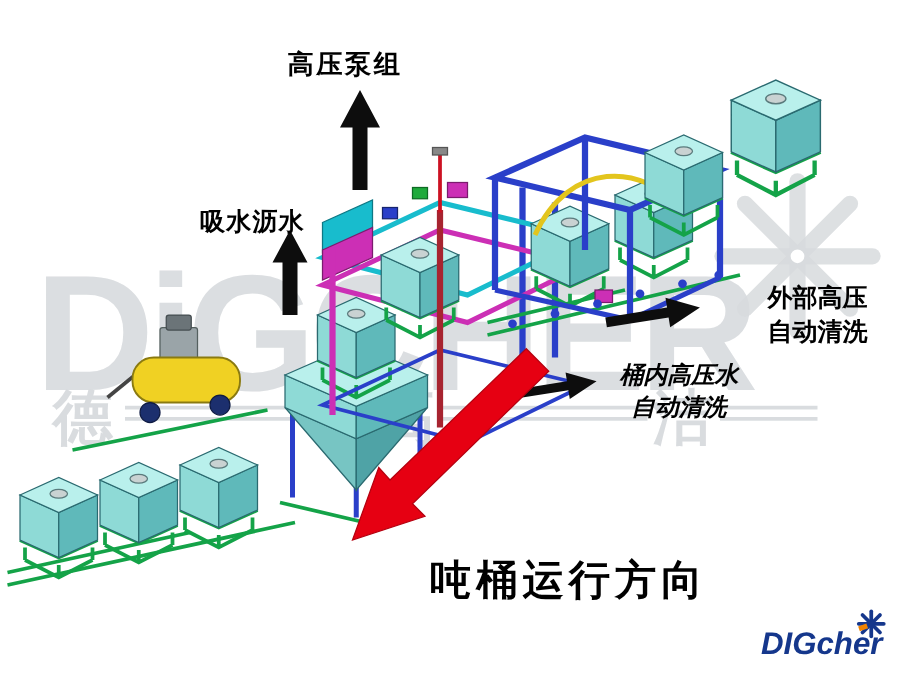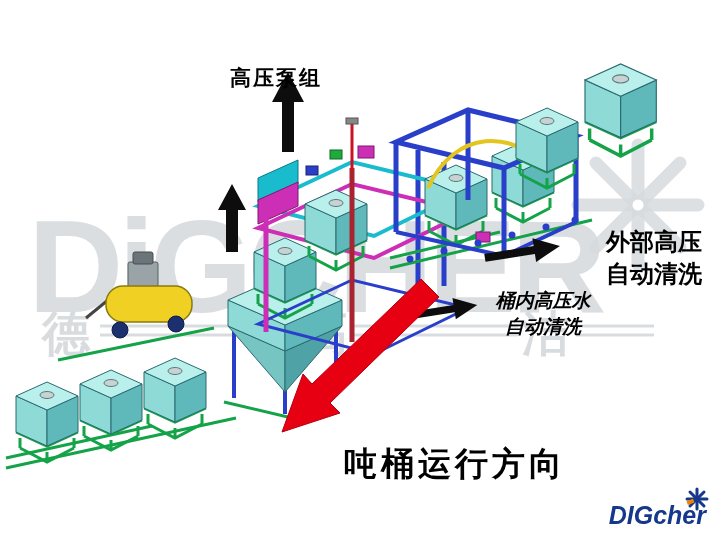--- a/index.html
+++ b/index.html
@@ -42,7 +42,7 @@
 
   
   .lbl{position:absolute;font-weight:bold;color:var(--text_black,#000);white-space:nowrap;}
-  .lbl-pump{left:230px;top:64px;font-size:21px;letter-spacing:2px;}
+  .lbl-pump{left:230px;top:37px;font-size:21px;letter-spacing:2px;}
   .lbl-suction{left:160px;top:164px;font-size:20px;letter-spacing:1px;}
   .lbl-external{left:596px;top:226px;width:116px;text-align:center;font-size:24px;line-height:1.35;white-space:normal;}
   .lbl-internal{left:474px;top:288px;width:138px;text-align:center;font-size:19px;line-height:1.35;white-space:normal;font-style:italic;}

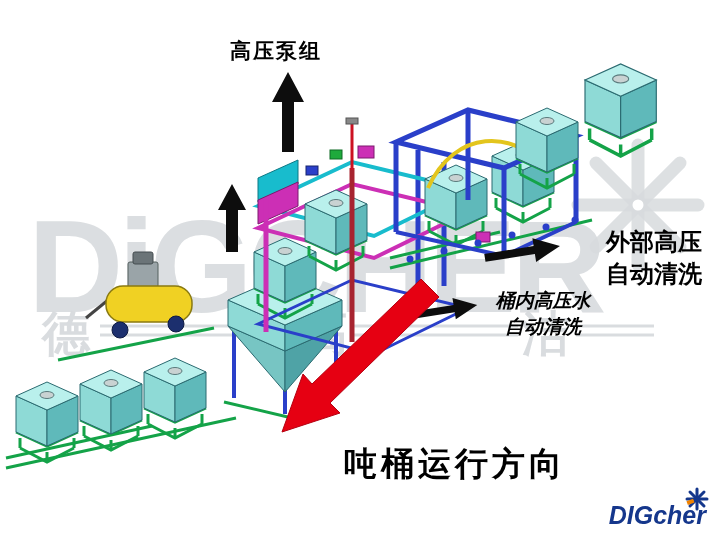--- a/index.html
+++ b/index.html
@@ -178,6 +178,7 @@
 
   <div class="lbl lbl-pump">高压泵组</div>
 
+  <div class="lbl lbl-suction">吸水沥水</div>
 
   <div class="lbl lbl-external">
     <div>外部高压</div>

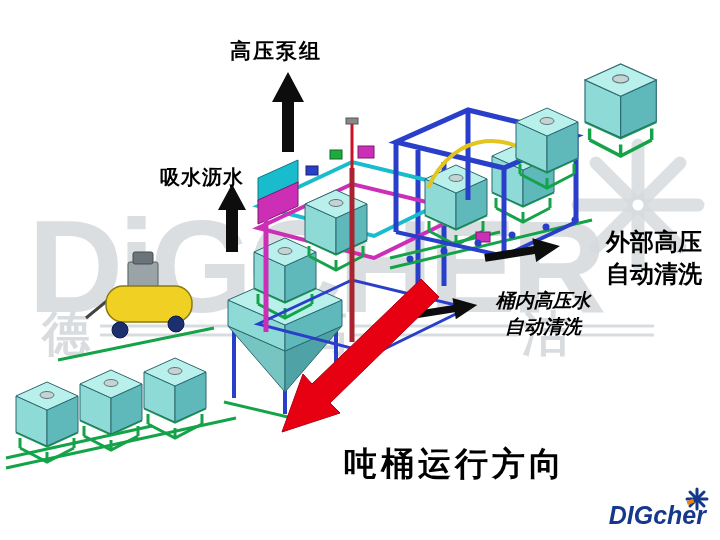--- a/index.html
+++ b/index.html
@@ -44,7 +44,7 @@
   .lbl{position:absolute;font-weight:bold;color:var(--text_black,#000);white-space:nowrap;}
   .lbl-pump{left:230px;top:37px;font-size:21px;letter-spacing:2px;}
   .lbl-suction{left:160px;top:164px;font-size:20px;letter-spacing:1px;}
-  .lbl-external{left:596px;top:226px;width:116px;text-align:center;font-size:24px;line-height:1.35;white-space:normal;}
+  .lbl-external{left:596px;top:226px;width:116px;text-align:center;font-size:20px;line-height:1.35;white-space:normal;}
   .lbl-internal{left:474px;top:288px;width:138px;text-align:center;font-size:19px;line-height:1.35;white-space:normal;font-style:italic;}
   .lbl-direction{left:296px;top:442px;font-size:33px;font-weight:800;letter-spacing:4px;padding-left:48px;}
 

